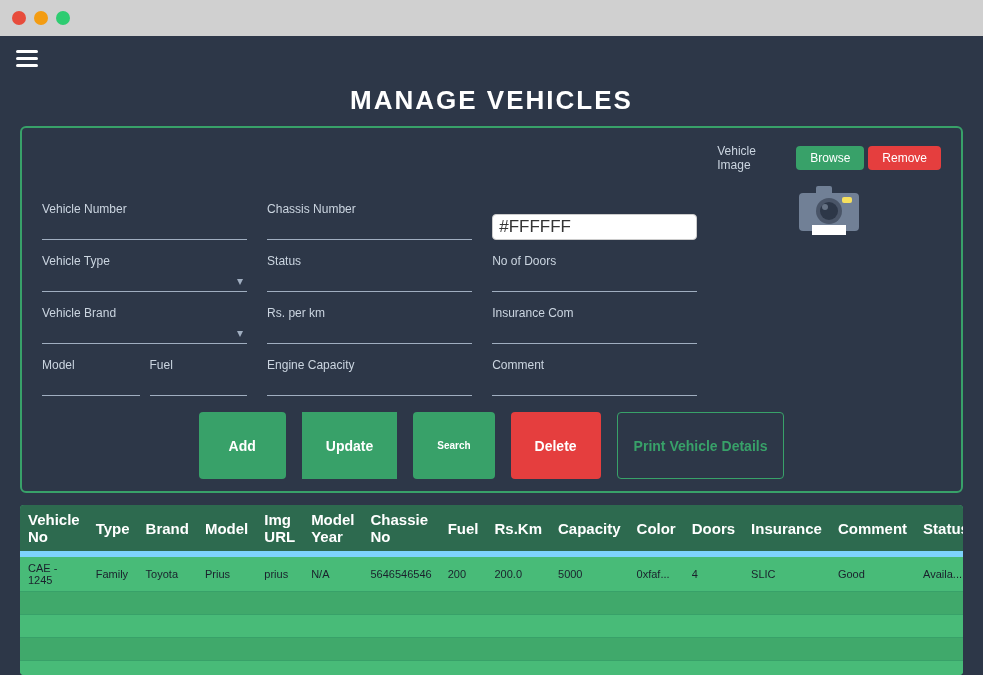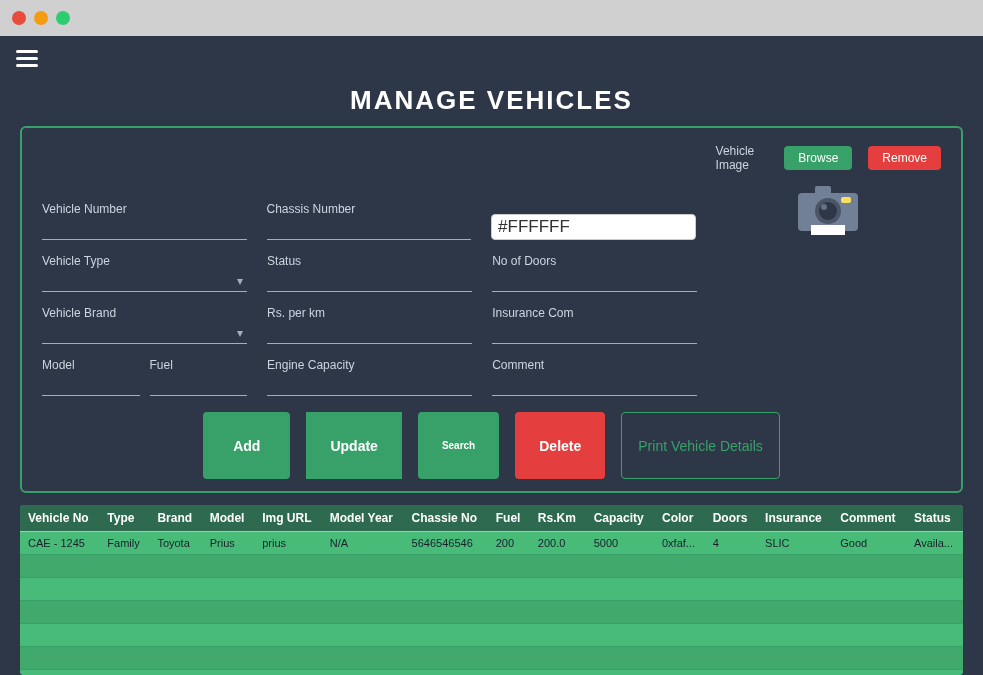--- a/index.html
+++ b/index.html
@@ -154,7 +154,7 @@
 
     .image-buttons {
       display: flex;
-      gap: 16px;
+      gap: 4px;
     }
 
     .btn-browse {

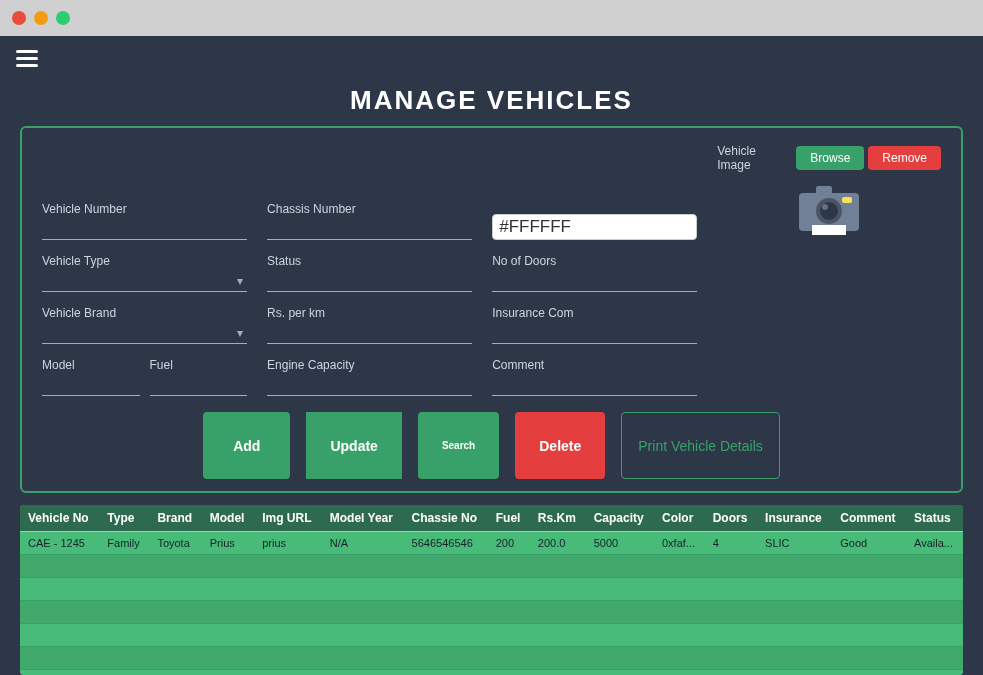--- a/index.html
+++ b/index.html
@@ -245,7 +245,7 @@
       padding: 20px 16px;
       font-size: 14px;
       cursor: pointer;
-      font-weight: normal;
+      font-weight: bold;
     }
 
     

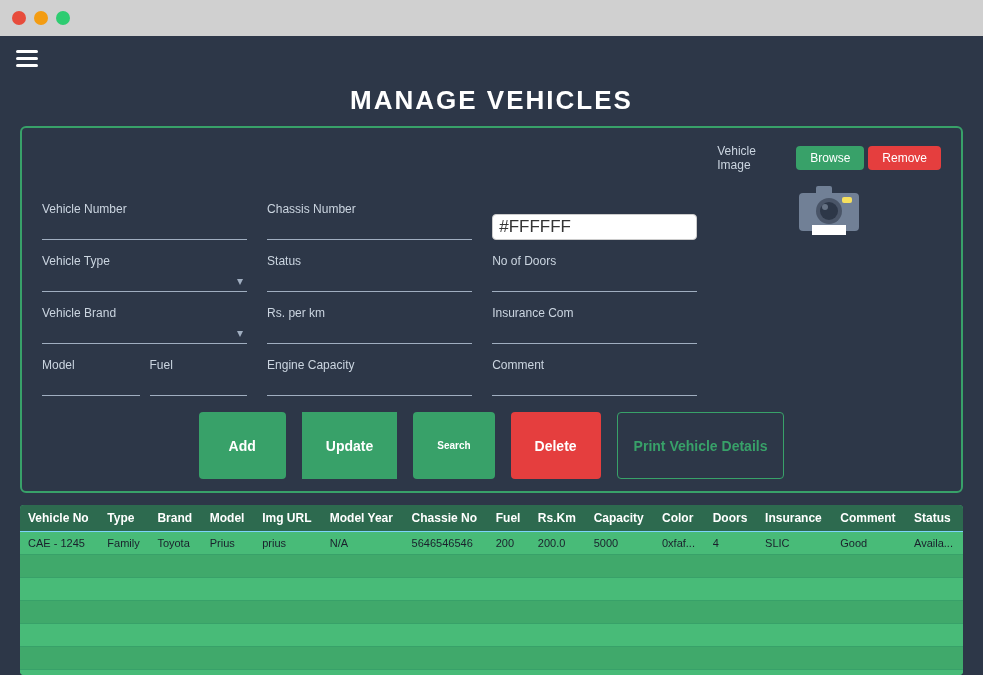--- a/index.html
+++ b/index.html
@@ -272,8 +272,8 @@
       padding: 6px 8px;
       text-align: left;
       font-weight: bold;
-      border-bottom: 1px solid #7dd3fc;
-      font-size: 12px;
+      border-bottom: 6px solid #7dd3fc;
+      font-size: 15px;
     }
 
     .data-table tbody tr {

